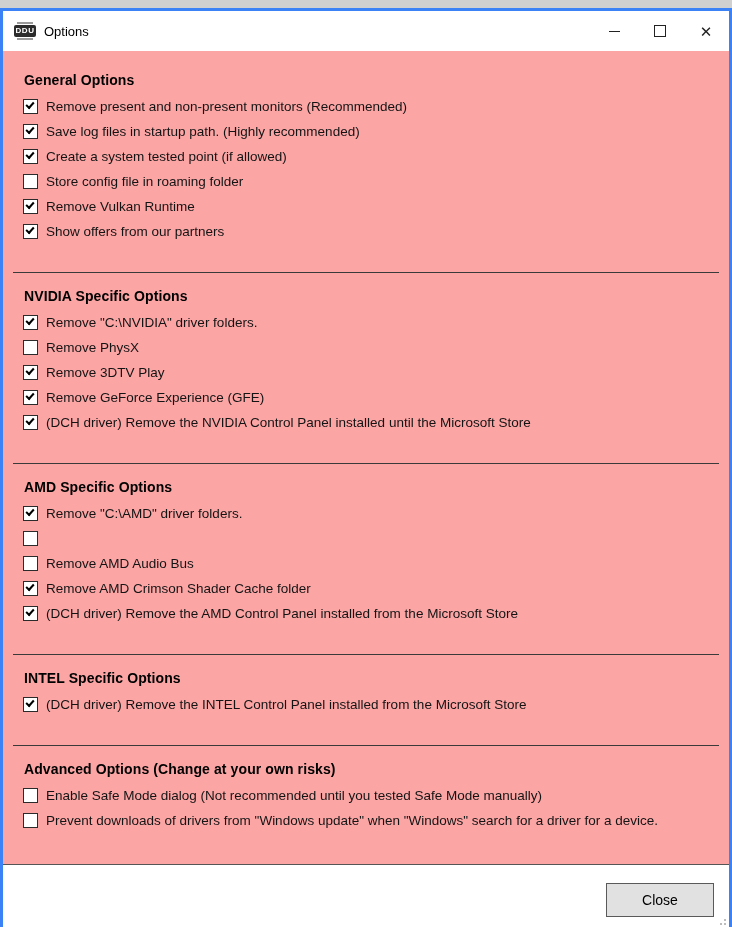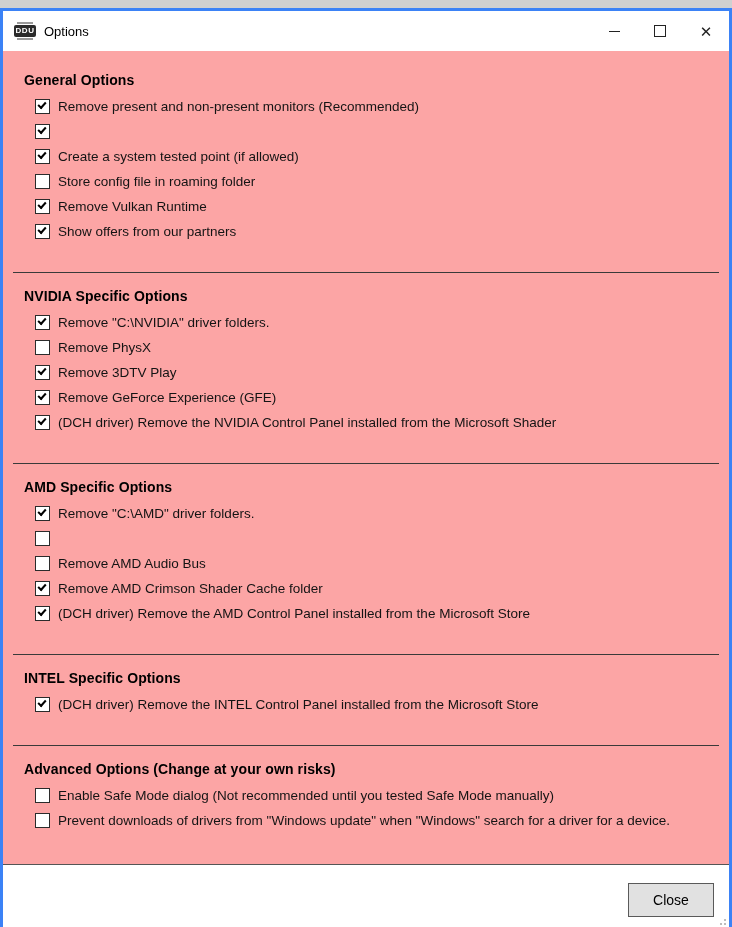--- a/index.html
+++ b/index.html
@@ -49,7 +49,7 @@
     letter-spacing:0.1px;
   }
   .row{
-    height:25px;display:flex;align-items:center;padding-left:32px;
+    height:25px;display:flex;align-items:center;padding-left:20px;
   }
   .checkbox{
     width:15px;height:15px;flex:none;position:relative;

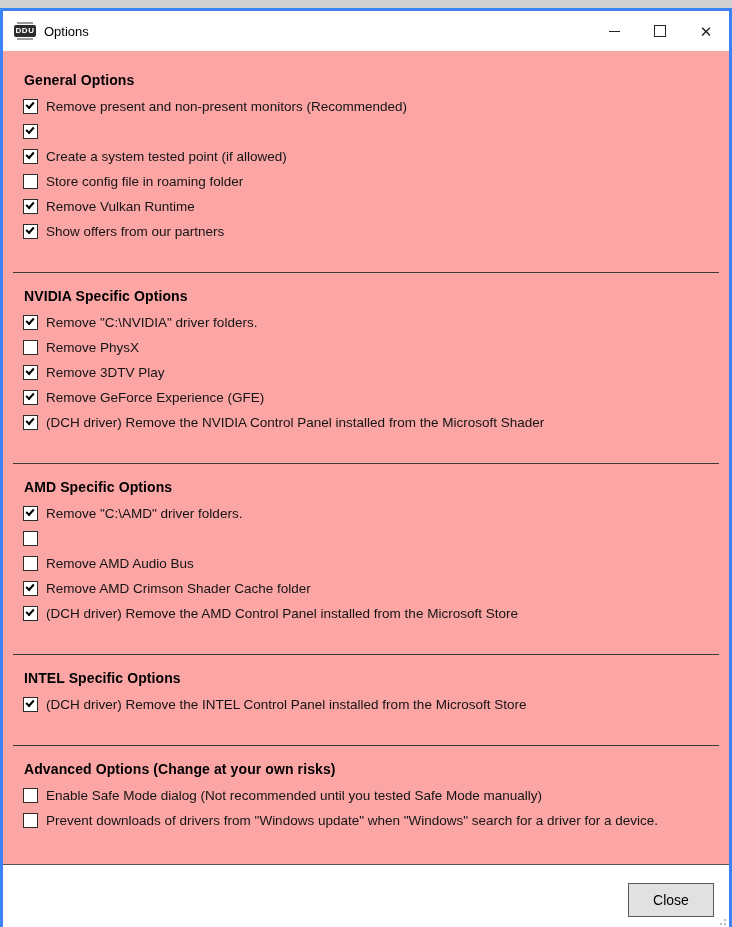--- a/index.html
+++ b/index.html
@@ -131,6 +131,7 @@
     <span class="checkbox checked">
       <span class="check"></span>
     </span>
+    <span class="label">Save log files in startup path. (Highly recommended)</span>
   </div>
           <div class="row">
     <span class="checkbox checked">

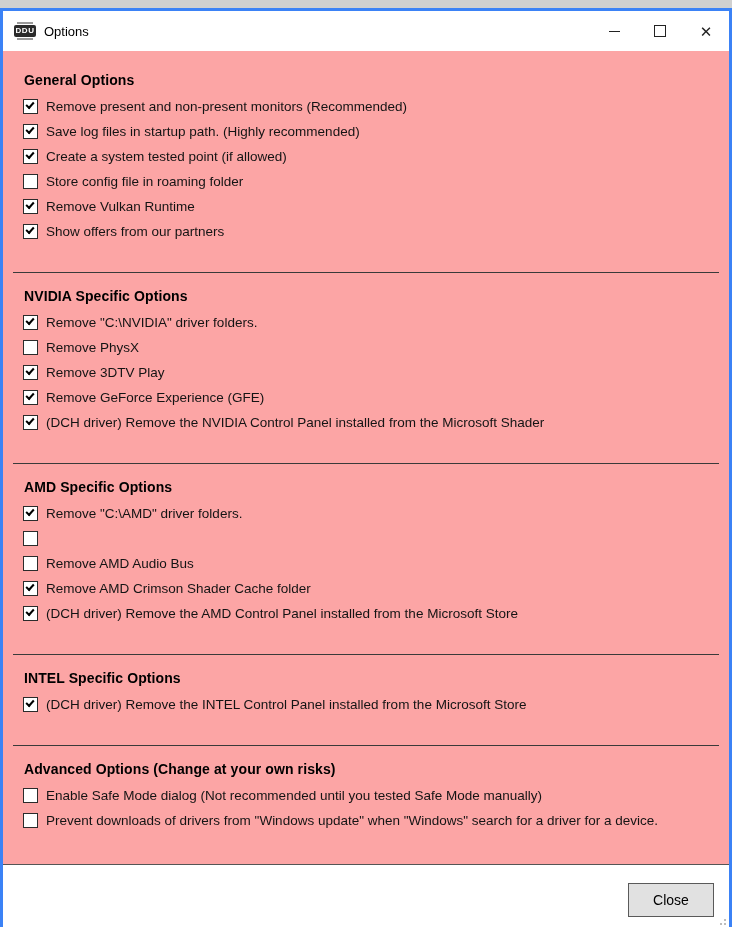--- a/index.html
+++ b/index.html
@@ -191,7 +191,7 @@
     <span class="checkbox checked">
       <span class="check"></span>
     </span>
-    <span class="label">(DCH driver) Remove the NVIDIA Control Panel installed from the Microsoft Shader</span>
+    <span class="label">(DCH driver) Remove the NVIDIA Control Panel installed until the Microsoft Store</span>
   </div>
         </div>
   </section>

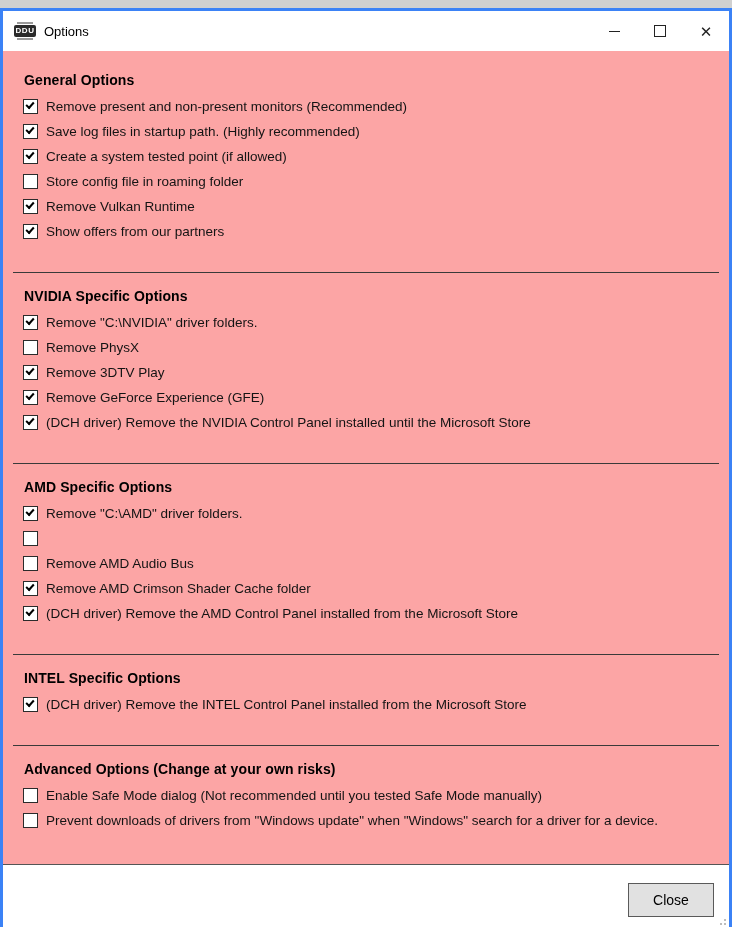--- a/index.html
+++ b/index.html
@@ -78,7 +78,7 @@
   }
   .close-btn{
     margin-top:18px;margin-right:15px;
-    width:86px;height:34px;
+    width:108px;height:34px;
     background:#e1e1e1;border:1px solid #5a5a5a;
     font-family:"Liberation Sans", sans-serif;
     font-size:14px;color:#000;cursor:default;

